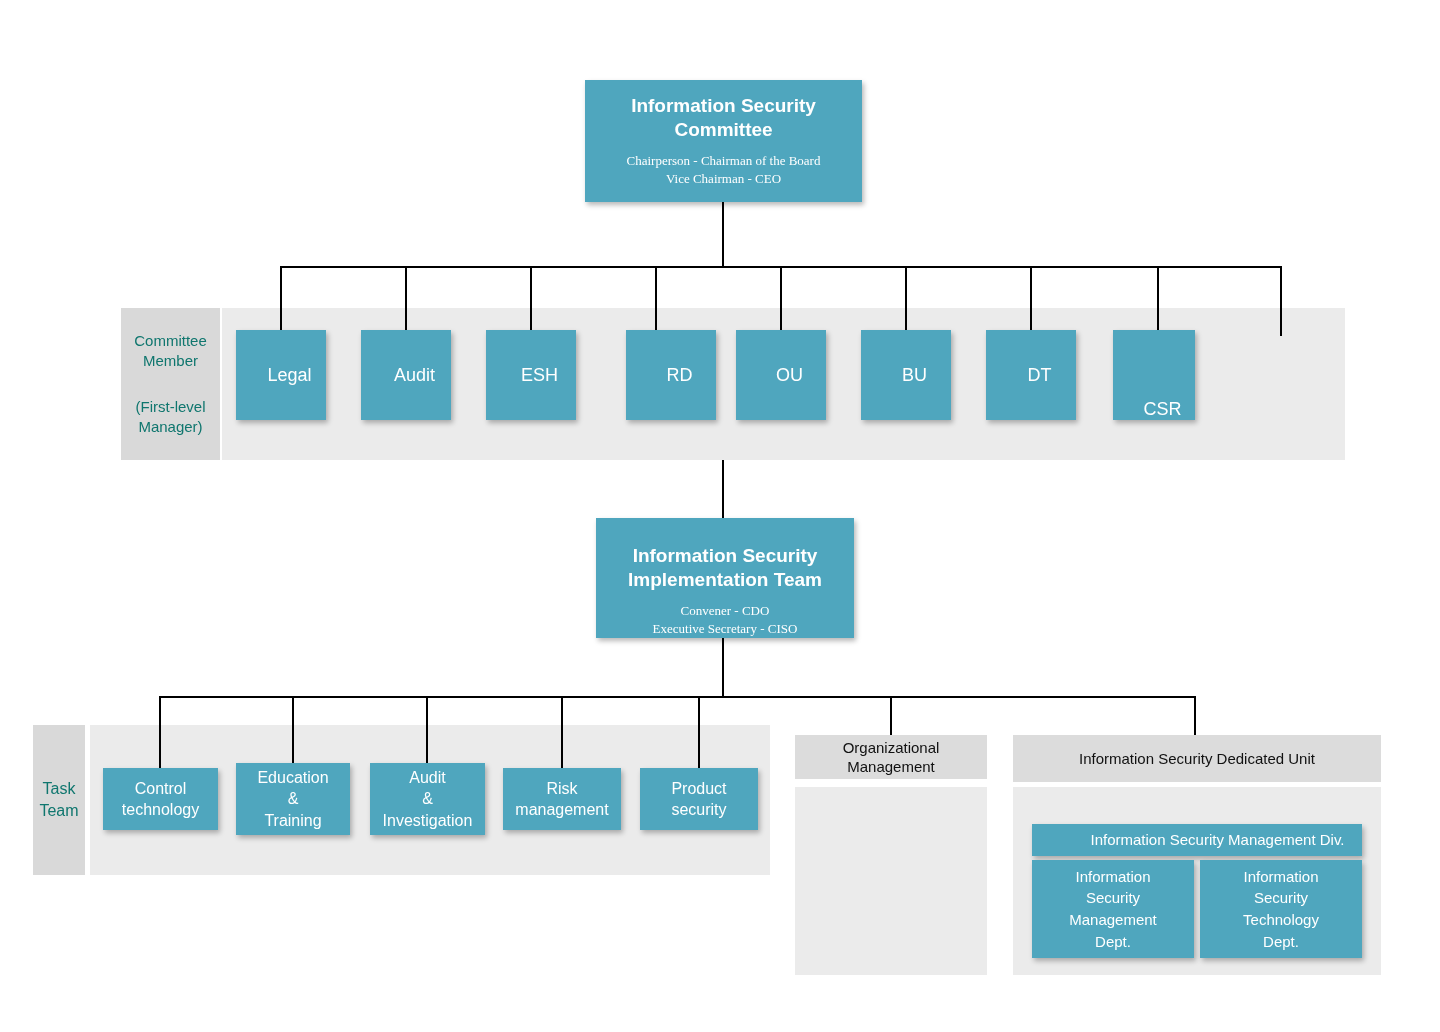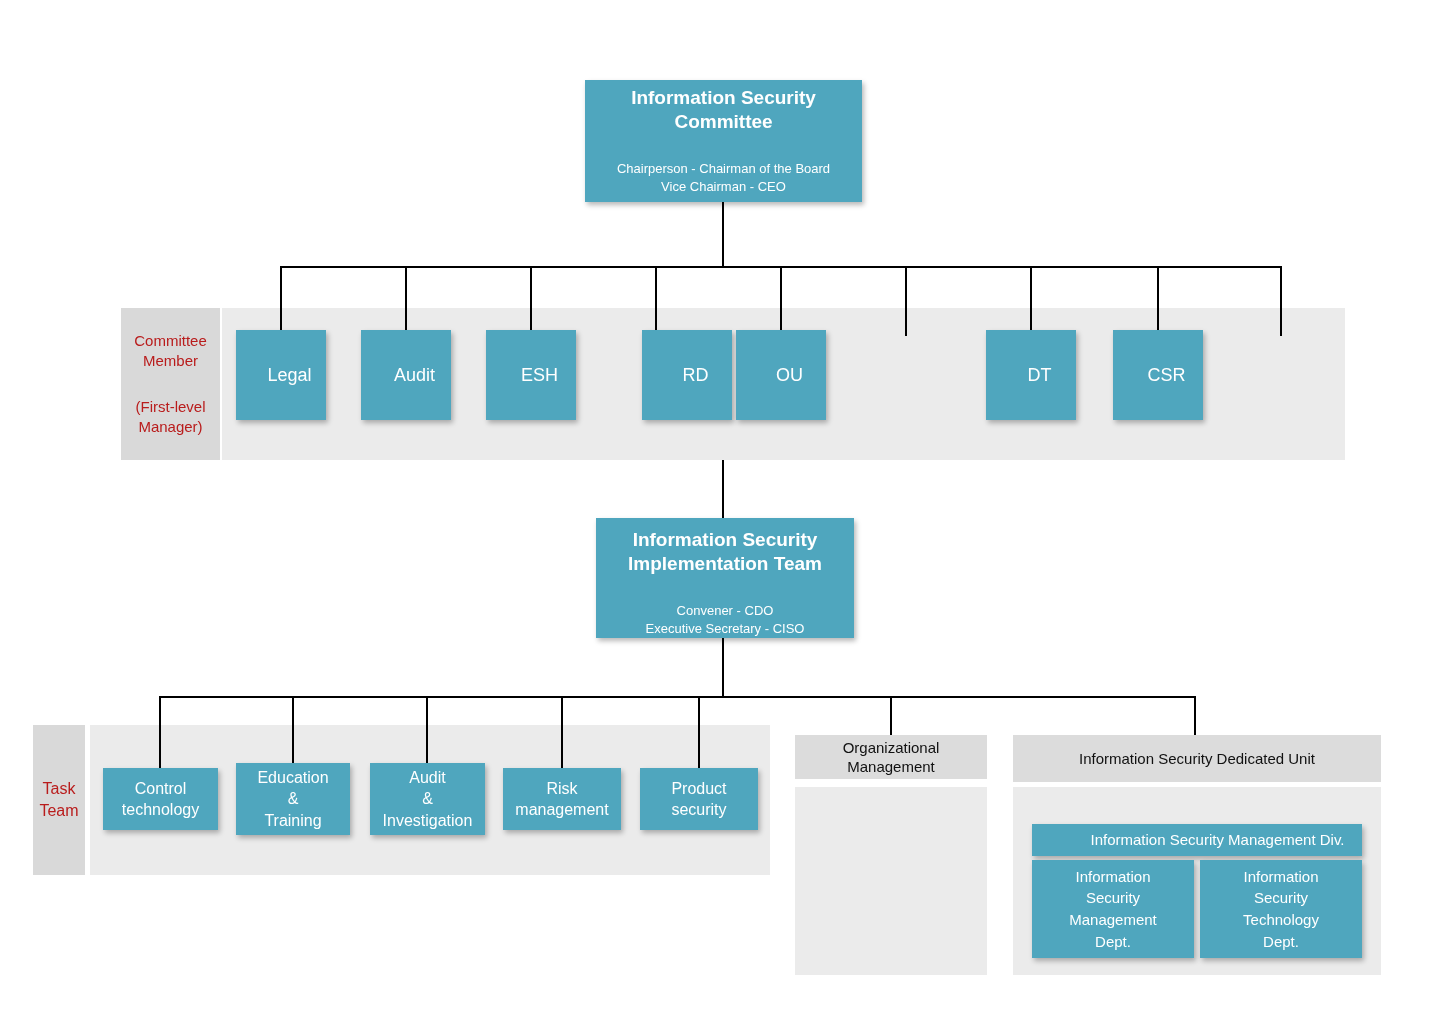--- a/index.html
+++ b/index.html
@@ -57,7 +57,7 @@
 
   .node-title { font-weight: 700; font-size: 19px; line-height: 1.28; padding: 0 10px; }
   .node-sub   { font-size: 13px; line-height: 1.4; }
-  .node-subwrap { margin-top: 25px; }
+  .node-subwrap { margin-top: 9px; font-family: Liberation Serif, serif; }
 
   .member { font-size: 18px; padding-left: 17px; }
   .task-item { font-size: 16px; line-height: 1.32; }

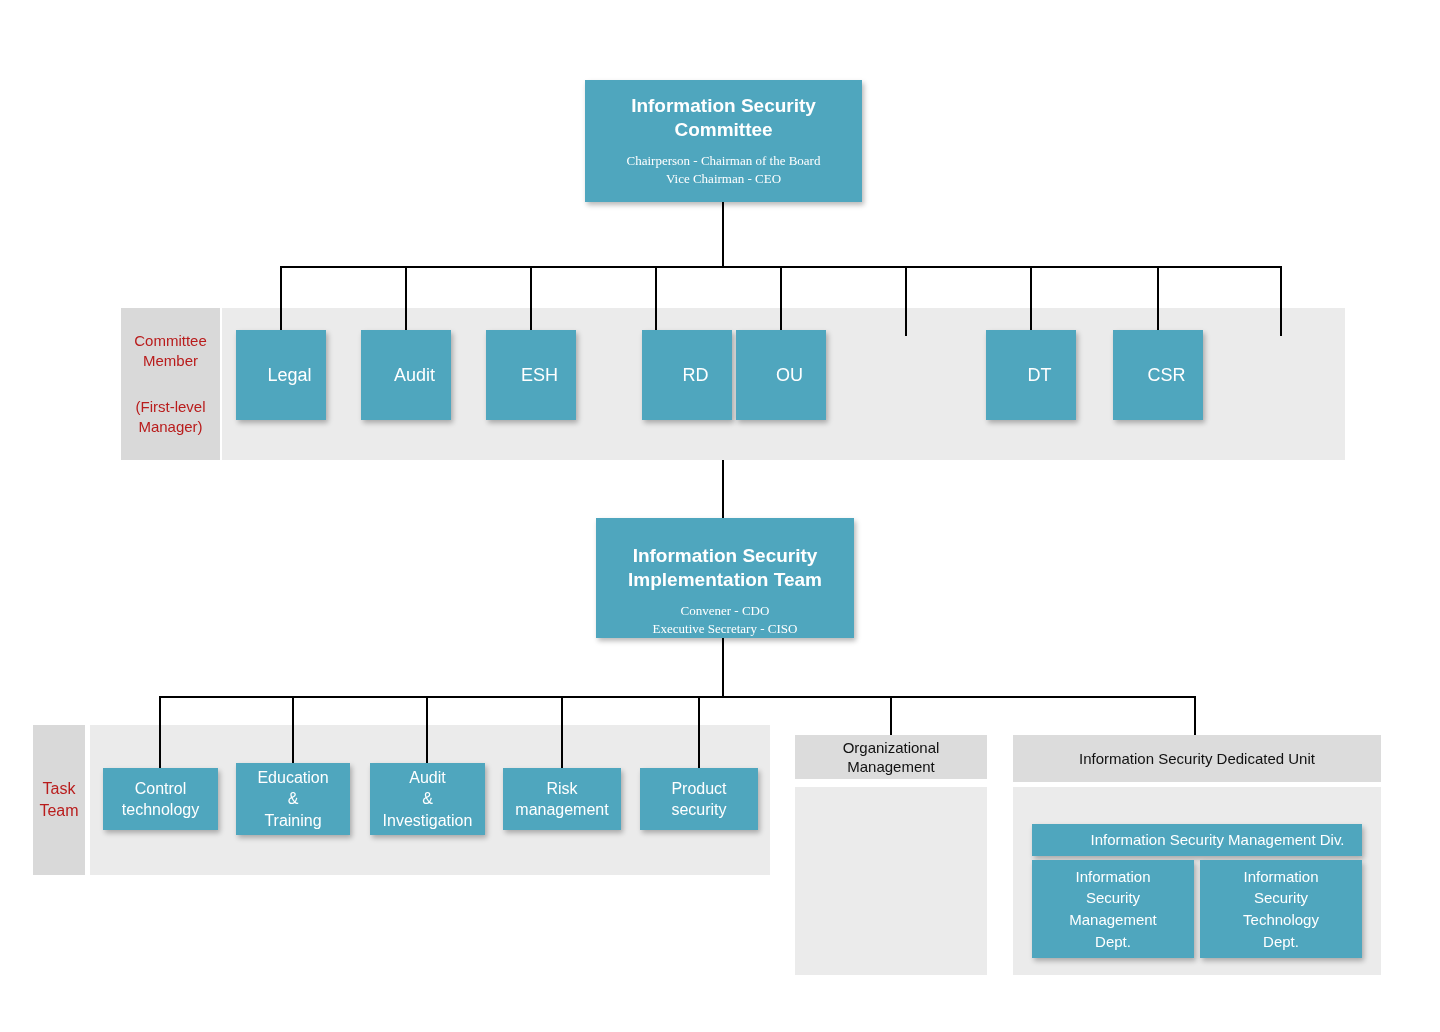--- a/index.html
+++ b/index.html
@@ -21,7 +21,7 @@
   .label-box {
     position: absolute;
     background: var(--label_gray, #D9D9D9);
-    color: #b91c1c;
+    color: #0f766e;
     display: flex;
     flex-direction: column;
     align-items: center;

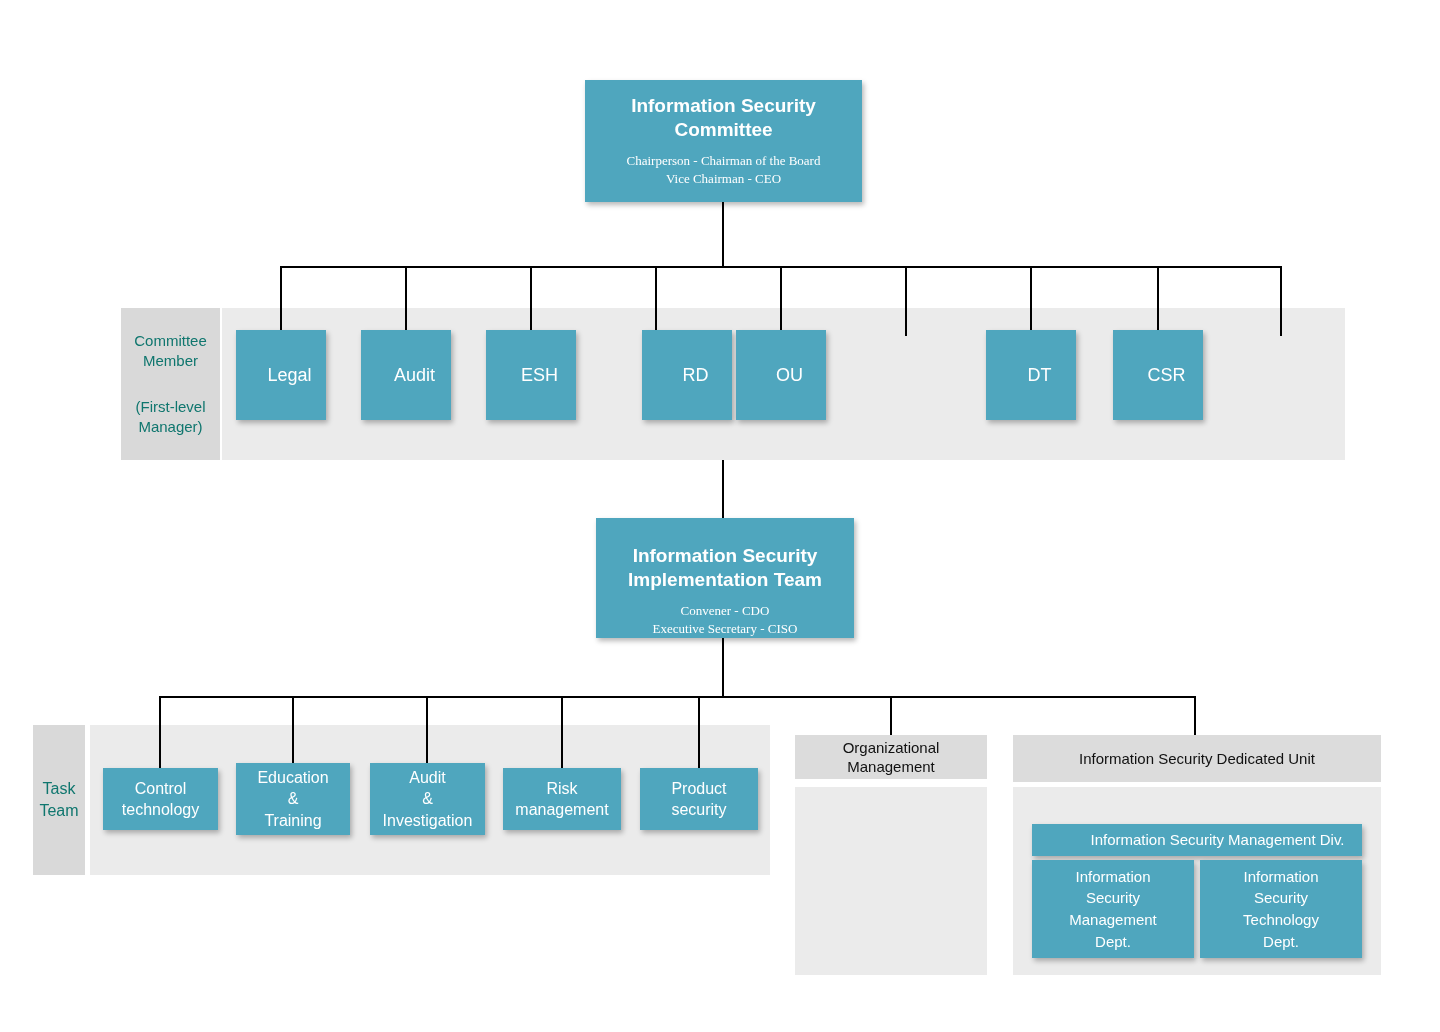--- a/index.html
+++ b/index.html
@@ -124,7 +124,7 @@
   <div class="teal member" style="left:486px;  top:330px; width:90px; height:90px;">
     <span>ESH</span>
   </div>
-  <div class="teal member" style="left:642px;  top:330px; width:90px; height:90px;">
+  <div class="teal member" style="left:626px;  top:330px; width:90px; height:90px;">
     <span>RD</span>
   </div>
   <div class="teal member" style="left:736px;  top:330px; width:90px; height:90px;">

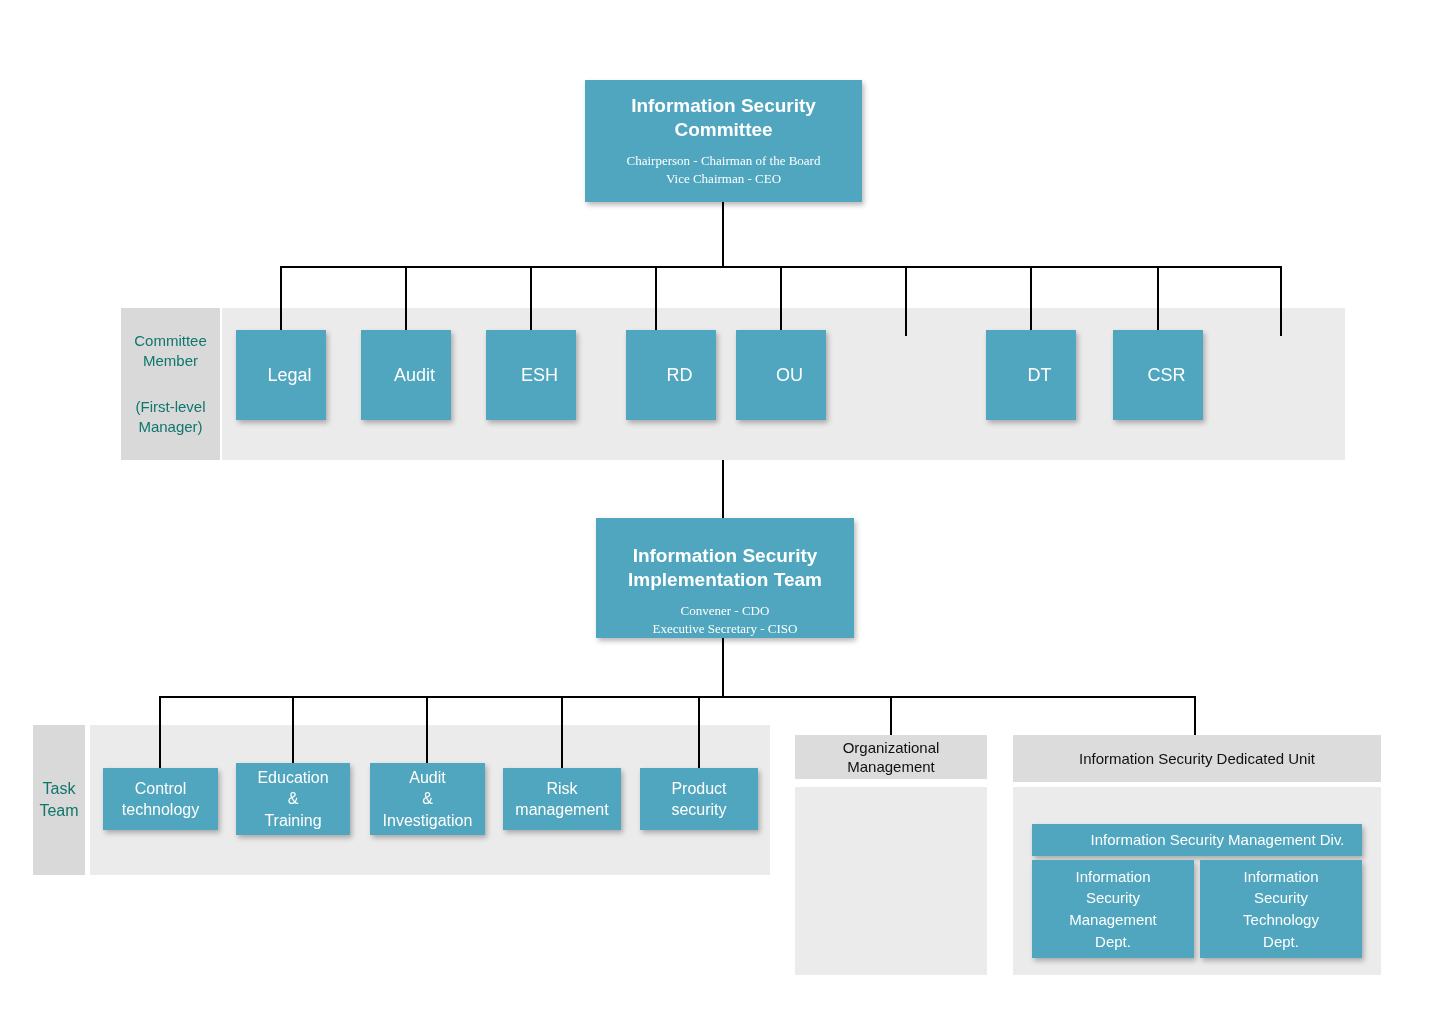--- a/index.html
+++ b/index.html
@@ -130,6 +130,9 @@
   <div class="teal member" style="left:736px;  top:330px; width:90px; height:90px;">
     <span>OU</span>
   </div>
+  <div class="teal member" style="left:861px;  top:330px; width:90px; height:90px;">
+    <span>BU</span>
+  </div>
   <div class="teal member" style="left:986px;  top:330px; width:90px; height:90px;">
     <span>DT</span>
   </div>

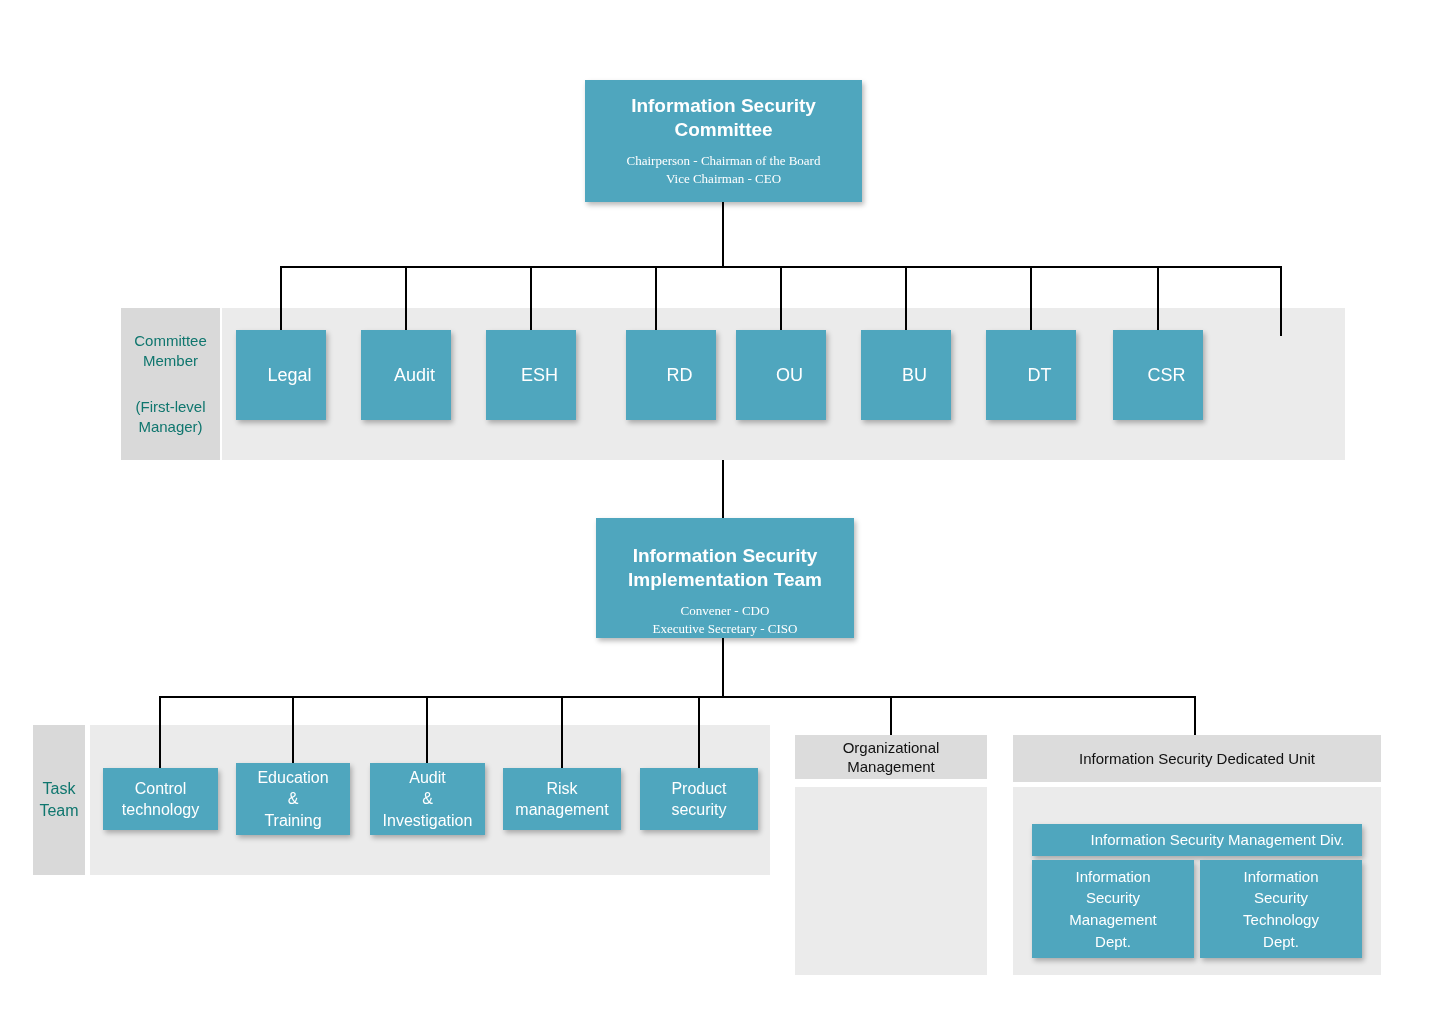--- a/index.html
+++ b/index.html
@@ -136,7 +136,7 @@
   <div class="teal member" style="left:986px;  top:330px; width:90px; height:90px;">
     <span>DT</span>
   </div>
-  <div class="teal member" style="left:1113px; top:330px; width:90px; height:90px;">
+  <div class="teal member" style="left:1113px; top:330px; width:82px; height:90px;justify-content:flex-end;">
     <span>CSR</span>
   </div>
 

